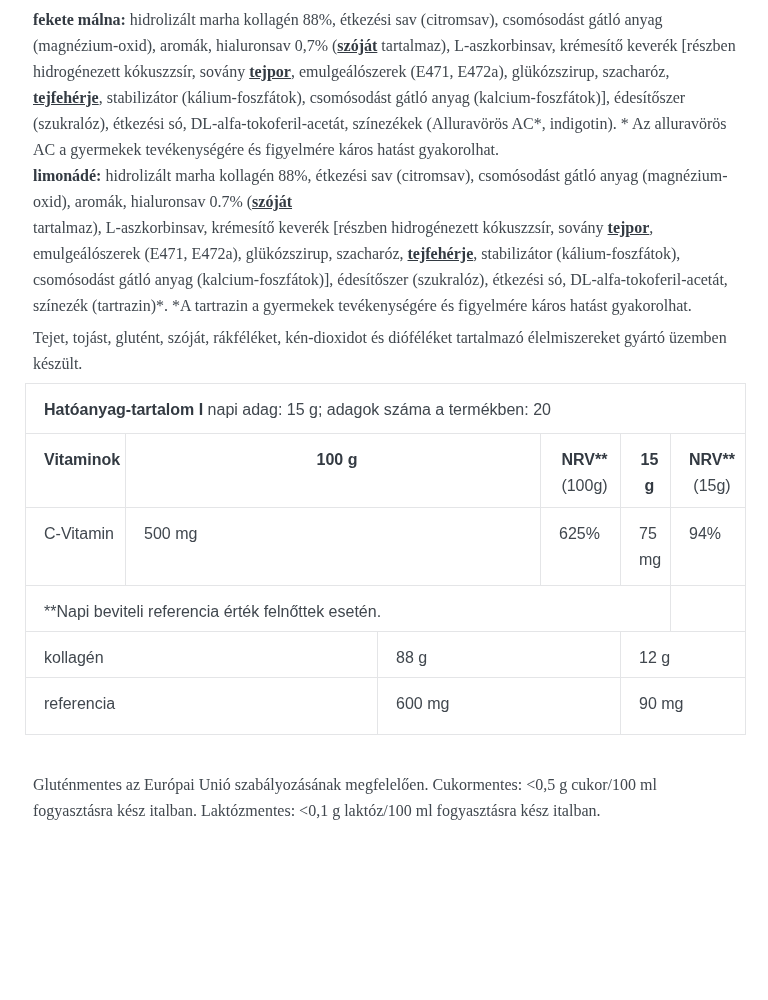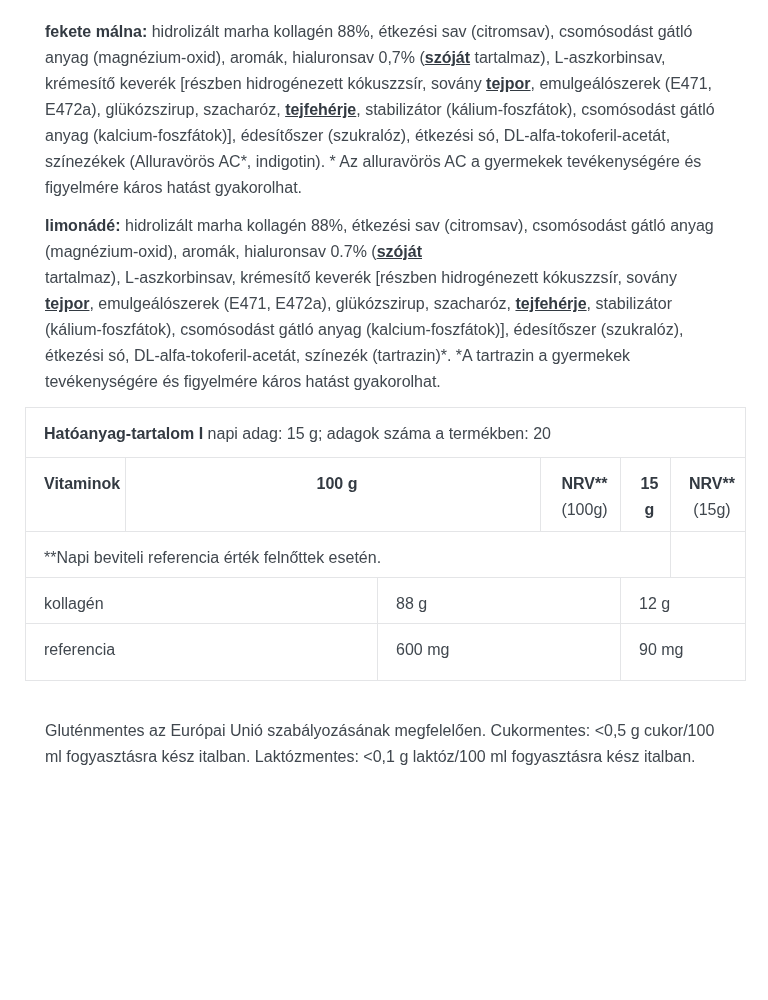--- a/index.html
+++ b/index.html
@@ -18,7 +18,7 @@
     font-size:16px;
   }
   .text-top{padding:7px 32px 0 33px;}
-  .para{margin:12px;line-height:26px;}
+  .para{margin:0;line-height:26px;font-family:Liberation Serif, serif;}
   .allergen{margin-top:6px;}
   .b{font-weight:bold;color:var(--text-strong);}
   .u{text-decoration:underline;}

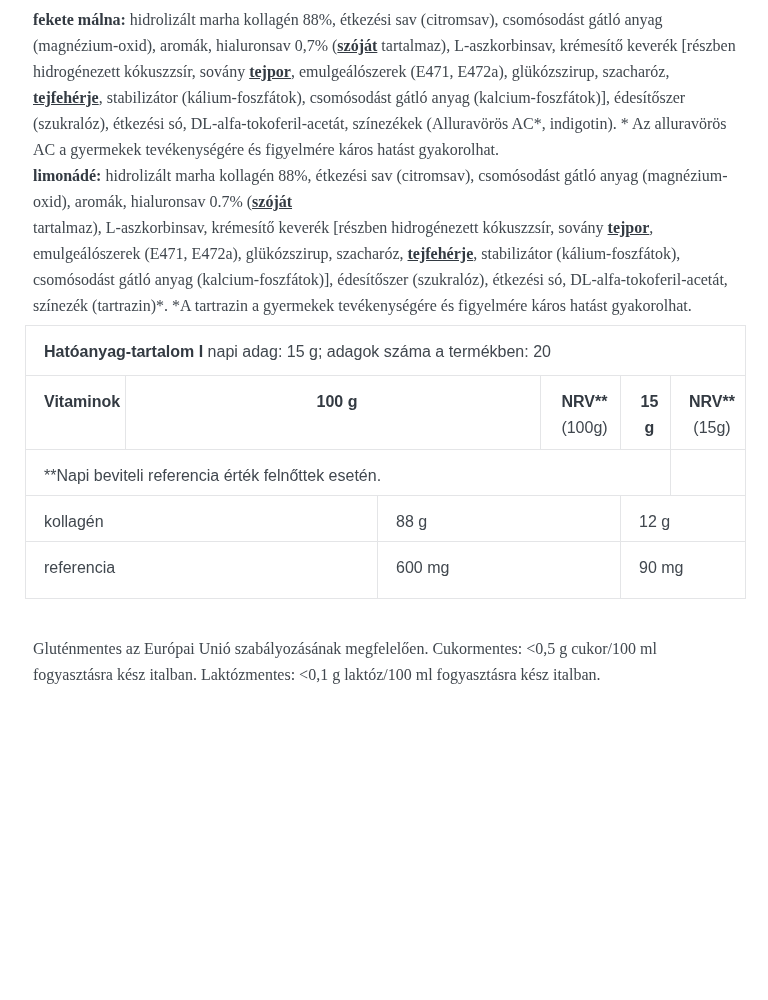--- a/index.html
+++ b/index.html
@@ -59,6 +59,7 @@
   <section class="text-top">
     <p class="para"><span class="b">fekete málna:</span><span> hidrolizált marha kollagén 88%, étkezési sav (citromsav), csomósodást gátló anyag (magnézium-oxid), aromák, hialuronsav 0,7% (</span><span class="b u">szóját</span><span> tartalmaz), L-aszkorbinsav, krémesítő keverék [részben hidrogénezett kókuszzsír, sovány </span><span class="b u">tejpor</span><span>, emulgeálószerek (E471, E472a), glükózszirup, szacharóz, </span><span class="b u">tejfehérje</span><span>, stabilizátor (kálium-foszfátok), csomósodást gátló anyag (kalcium-foszfátok)], édesítőszer (szukralóz), étkezési só, DL-alfa-tokoferil-acetát, színezékek (Alluravörös AC*, indigotin). * Az alluravörös AC a gyermekek tevékenységére és figyelmére káros hatást gyakorolhat.</span></p>
     <p class="para"><span class="b">limonádé:</span><span> hidrolizált marha kollagén 88%, étkezési sav (citromsav), csomósodást gátló anyag (magnézium-oxid), aromák, hialuronsav 0.7% (</span><span class="b u">szóját</span><br><span>tartalmaz), L-aszkorbinsav, krémesítő keverék [részben hidrogénezett kókuszzsír, sovány </span><span class="b u">tejpor</span><span>, emulgeálószerek (E471, E472a), glükózszirup, szacharóz, </span><span class="b u">tejfehérje</span><span>, stabilizátor (kálium-foszfátok), csomósodást gátló anyag (kalcium-foszfátok)], édesítőszer (szukralóz), étkezési só, DL-alfa-tokoferil-acetát, színezék (tartrazin)*. *A tartrazin a gyermekek tevékenységére és figyelmére káros hatást gyakorolhat.</span></p>
+    <p class="para allergen">Tejet, tojást, glutént, szóját, rákféléket, kén-dioxidot és dióféléket tartalmazó élelmiszereket gyártó üzemben készült.</p>
   </section>
 
   <table class="nutri">

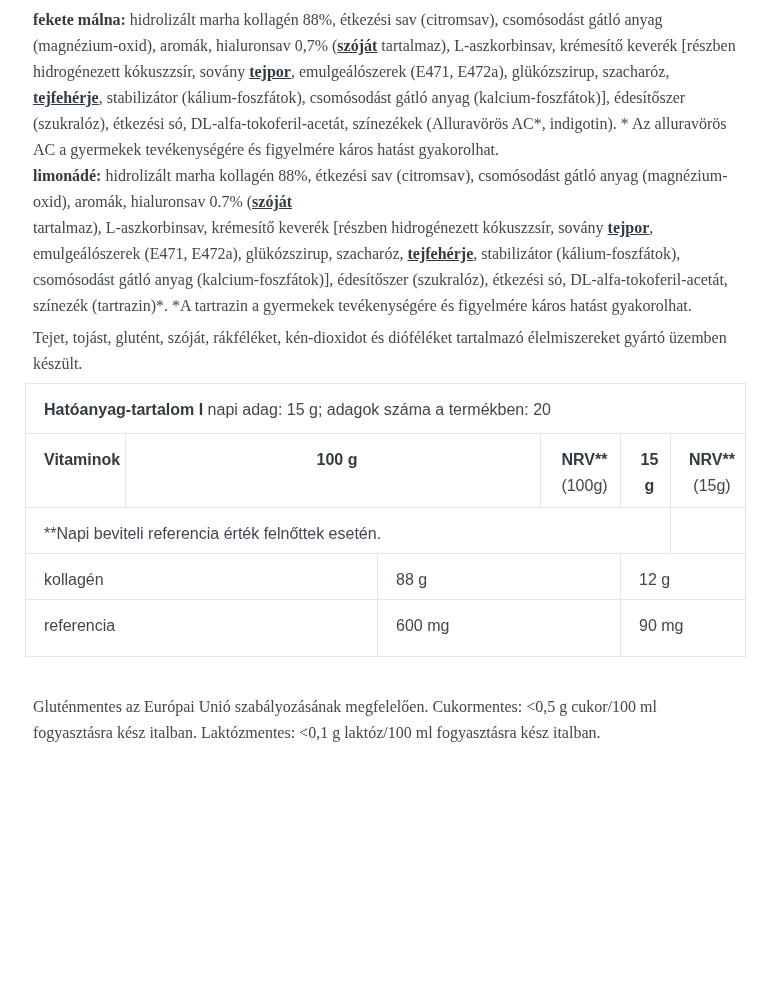--- a/index.html
+++ b/index.html
@@ -92,6 +92,13 @@
         </td>
       </tr>
 
+      <tr class="r-c">
+        <td>C-Vitamin</td>
+        <td colspan="2">500 mg</td>
+        <td>625%</td>
+        <td class="c4">75 mg</td>
+        <td>94%</td>
+      </tr>
 
 
       <tr class="r-foot">

